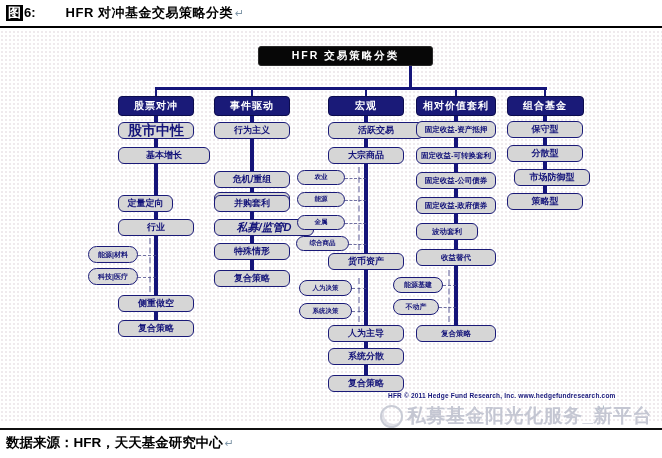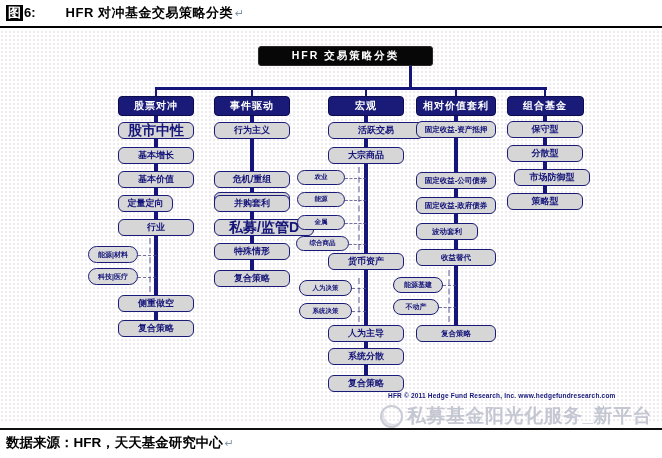--- a/index.html
+++ b/index.html
@@ -69,7 +69,7 @@
     <div class="spring" style="left: 149px; top: 238px; height: 54px;"></div>
     <div class="node cat" style="left: 118px; top: 96px; width: 76px;">股票对冲</div>
     <div class="node item" style="left: 118px; top: 122px; width: 76px; font-size: 14px;">股市中性</div>
-    <div class="node item" style="left: 118px; top: 147px; width: 76px; font-size: 9px;">基本增长</div>
+    <div class="node item" style="left: 118px; top: 147px; width: 92px; font-size: 9px;">基本增长</div>
     <div class="node item" style="left: 118px; top: 171px; width: 76px; font-size: 9px;">基本价值</div>
     <div class="node item" style="left: 118px; top: 195px; width: 55px; font-size: 9px;">定量定向</div>
     <div class="node item" style="left: 118px; top: 219px; width: 76px; font-size: 9px;">行业</div>

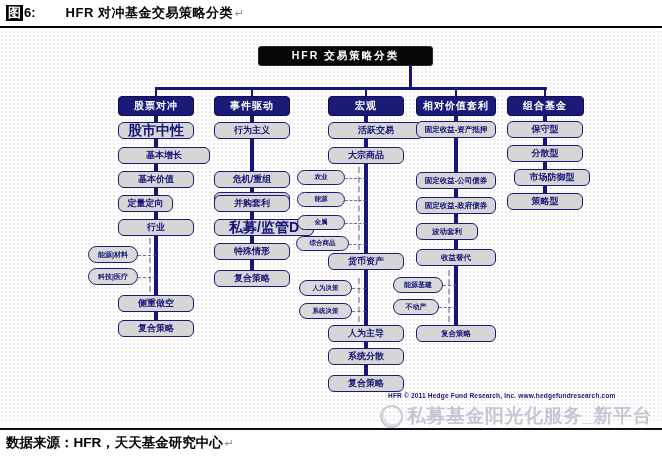--- a/index.html
+++ b/index.html
@@ -117,6 +117,7 @@
     <div class="spring" style="left: 448px; top: 270px; height: 52px;"></div>
     <div class="node cat" style="left: 416px; top: 96px; width: 80px;">相对价值套利</div>
     <div class="node item" style="left: 416px; top: 121px; width: 80px; font-size: 7.5px;">固定收益-资产抵押</div>
+    <div class="node item" style="left: 416px; top: 147px; width: 80px; font-size: 7.5px;">固定收益-可转换套利</div>
     <div class="node item" style="left: 416px; top: 172px; width: 80px; font-size: 7.5px;">固定收益-公司债券</div>
     <div class="node item" style="left: 416px; top: 197px; width: 80px; font-size: 7.5px; text-align: center;">固定收益-政府债券</div>
     <div class="node item" style="left: 416px; top: 223px; width: 62px; font-size: 7.5px;">波动套利</div>

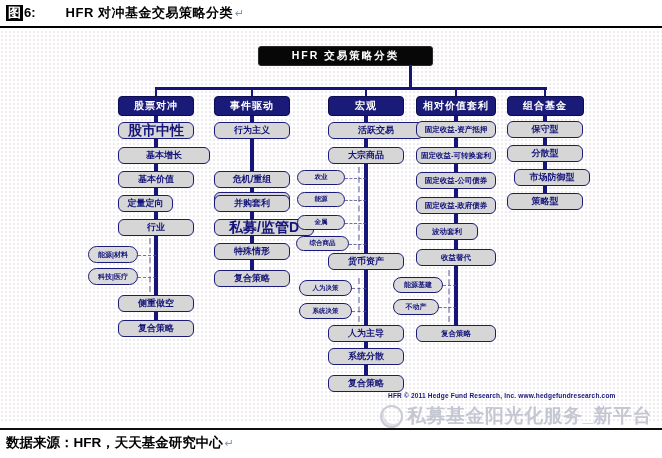--- a/index.html
+++ b/index.html
@@ -70,7 +70,6 @@
     <div class="node cat" style="left: 118px; top: 96px; width: 76px;">股票对冲</div>
     <div class="node item" style="left: 118px; top: 122px; width: 76px; font-size: 14px;">股市中性</div>
     <div class="node item" style="left: 118px; top: 147px; width: 92px; font-size: 9px;">基本增长</div>
-    <div class="node item" style="left: 118px; top: 171px; width: 76px; font-size: 9px;">基本价值</div>
     <div class="node item" style="left: 118px; top: 195px; width: 55px; font-size: 9px;">定量定向</div>
     <div class="node item" style="left: 118px; top: 219px; width: 76px; font-size: 9px;">行业</div>
     <div class="node item" style="left: 118px; top: 295px; width: 76px; font-size: 9px;">侧重做空</div>

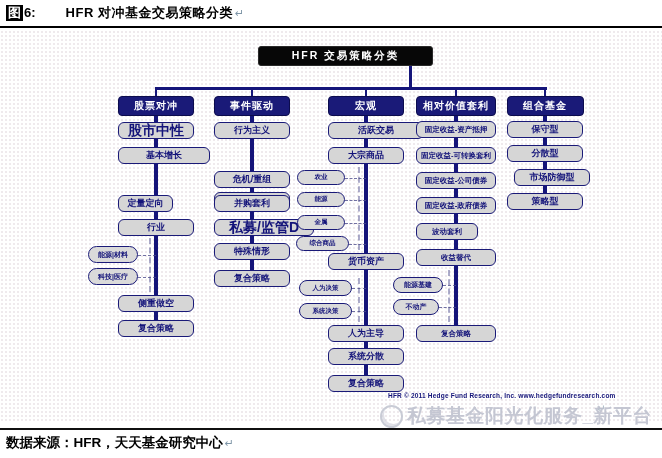--- a/index.html
+++ b/index.html
@@ -85,7 +85,7 @@
     <div class="node item" style="left: 214px; top: 147px; width: 76px; font-size: 9px; margin-top: 45px;">信用套利</div>
     <div class="node item" style="left: 214px; top: 171px; width: 76px; font-size: 9px;">危机/重组</div>
     <div class="node item" style="left: 214px; top: 195px; width: 76px; font-size: 9px;">并购套利</div>
-    <div class="node item" style="left: 214px; top: 219px; width: 100px; font-size: 14px;">私募/监管D</div>
+    <div class="node item" style="left: 214px; top: 219px; width: 100px; font-size: 11px; font-style: italic;">私募/监管D</div>
     <div class="node item" style="left: 214px; top: 243px; width: 76px; font-size: 9px;">特殊情形</div>
     <div class="node item" style="left: 214px; top: 270px; width: 76px; font-size: 9px;">复合策略</div>
     <div class="vline" style="left: 364.8px; top: 87px; width: 2.5px; height: 10px;"></div>

